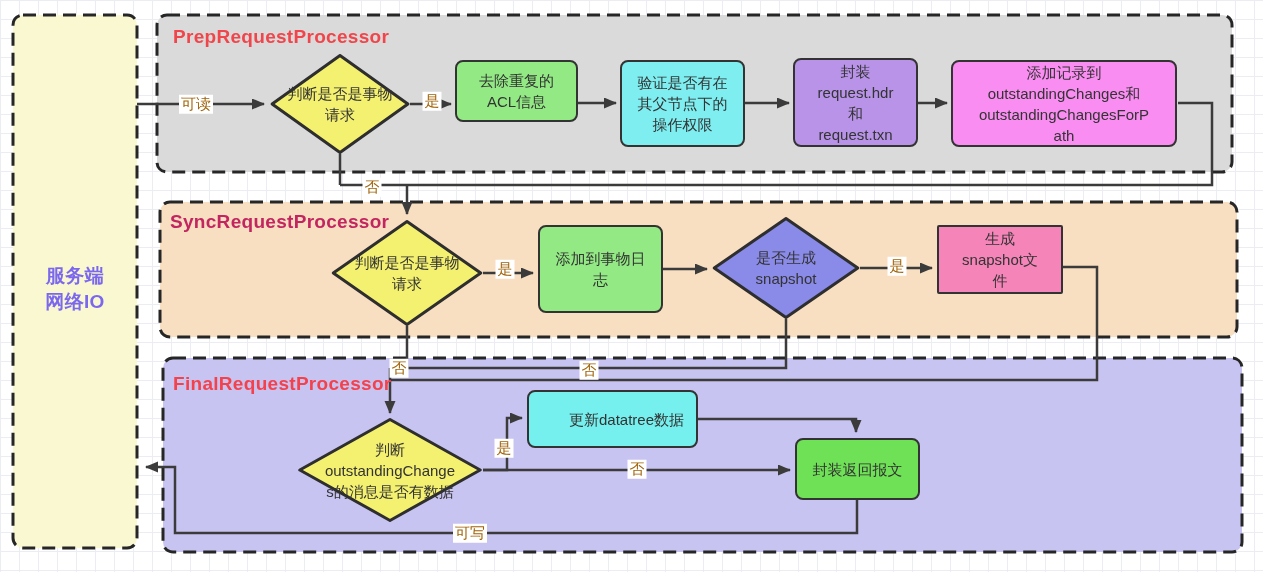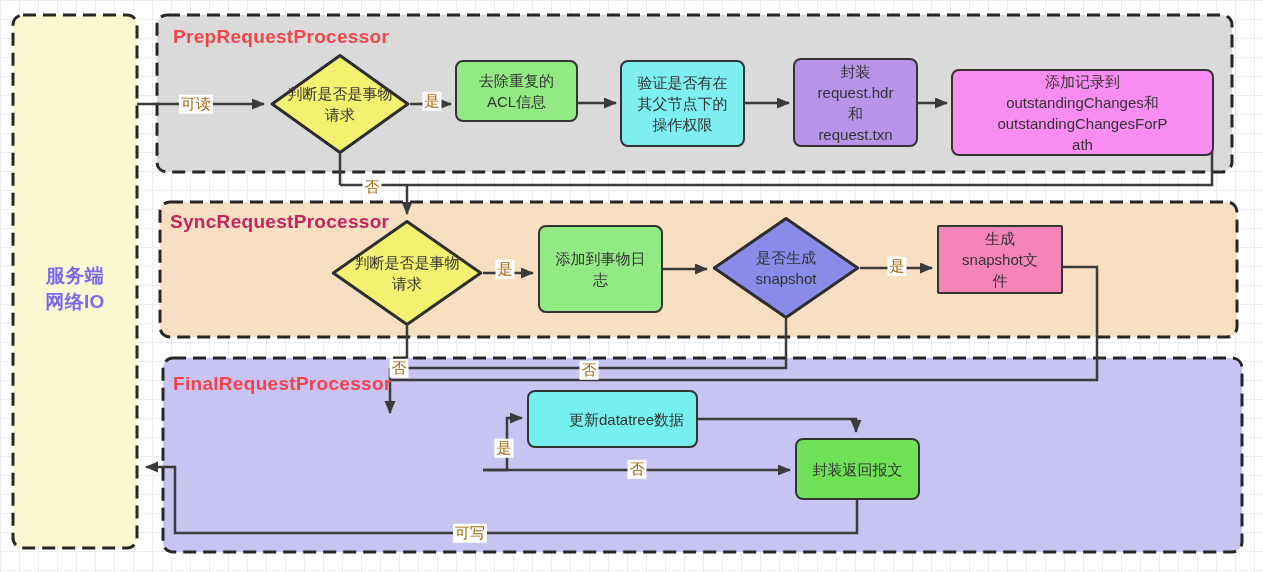--- a/index.html
+++ b/index.html
@@ -95,7 +95,7 @@
 request.hdr
 和
 request.txn</span></div>
-    <div class="node rect" style="left: 951px; top: 60px; width: 263px; height: 87px; background: rgb(250, 141, 242); margin-top: 9px;"><span class="nlabel">添加记录到
+    <div class="node rect" style="left: 951px; top: 60px; width: 226px; height: 87px; background: rgb(250, 141, 242);"><span class="nlabel">添加记录到
 outstandingChanges和
 outstandingChangesForP
 ath</span></div>

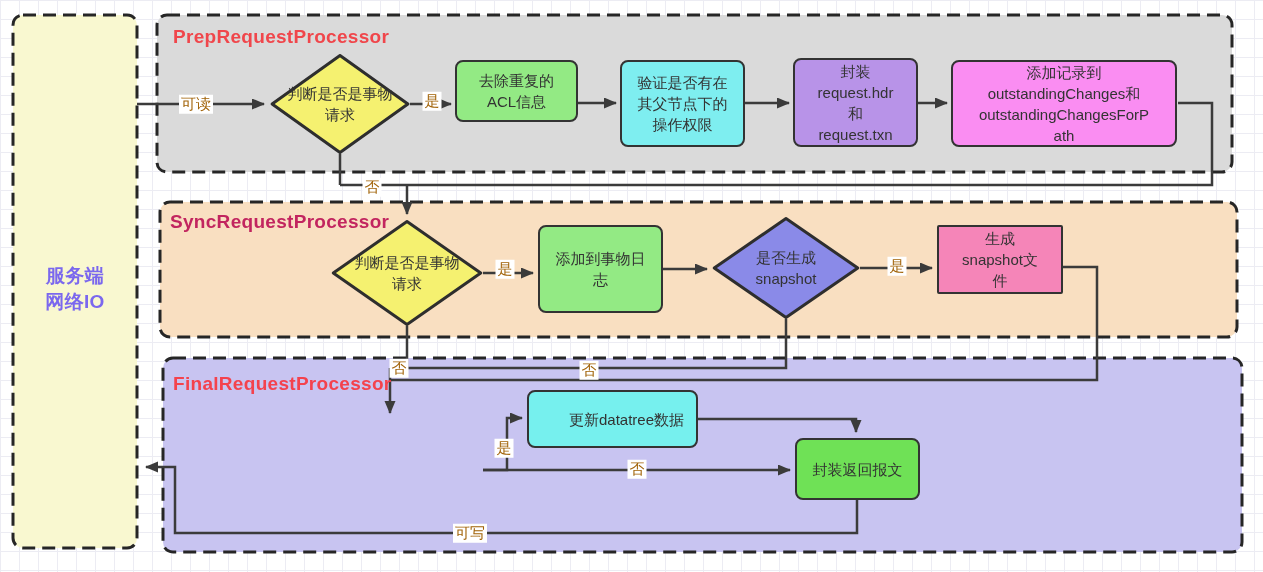--- a/index.html
+++ b/index.html
@@ -112,6 +112,11 @@
     <div class="node rect square" style="left: 937px; top: 225px; width: 126px; height: 69px; background: rgb(245, 133, 184);"><span class="nlabel">生成
 snapshot文
 件</span></div>
+    <div class="node diamond" style="left: 297px; top: 418px; width: 186px; height: 104px;"><svg viewBox="0 0 100 100" preserveAspectRatio="none">
+        <polygon points="50,1.5 98.5,50 50,98.5 1.5,50" fill="#f5f170" stroke="#2e2e2e" stroke-width="3" stroke-linejoin="round" vector-effect="non-scaling-stroke"></polygon>
+      </svg><span class="nlabel">判断
+outstandingChange
+s的消息是否有数据</span></div>
     <div class="node rect" style="left: 527px; top: 390px; width: 171px; height: 58px; background: rgb(118, 240, 238); padding-left: 28px;"><span class="nlabel">更新datatree数据</span></div>
     <div class="node rect" style="left: 795px; top: 438px; width: 125px; height: 62px; background: rgb(111, 225, 86);"><span class="nlabel">封装返回报文</span></div>
     <div class="chip" style="left: 196px; top: 104px;">可读</div>

